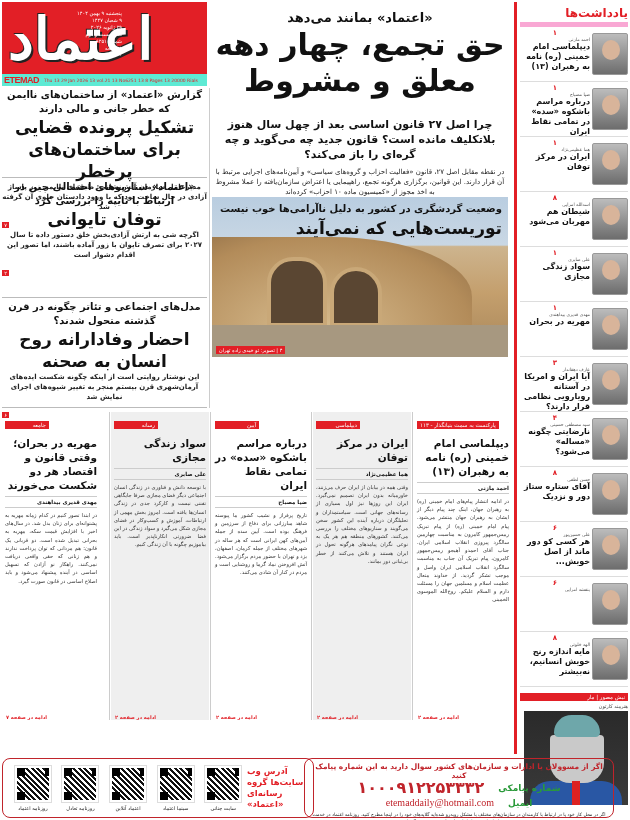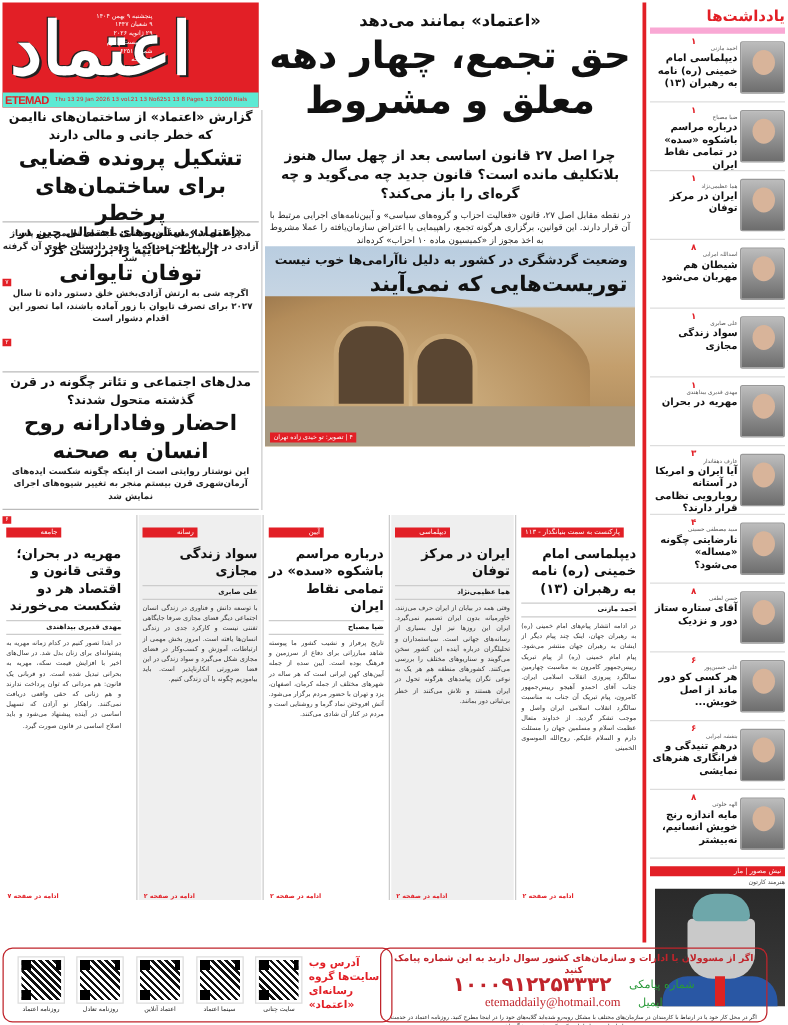--- a/index.html
+++ b/index.html
@@ -231,7 +231,6 @@
     <div class="tx">
       <div class="pg">۶</div>
       <div class="au">بنفشه امرایی</div>
-      <div class="tt">درهم تنیدگی و فرانگاری هنرهای نمایشی</div>
     </div>
       </div>
       <div class="nitem">

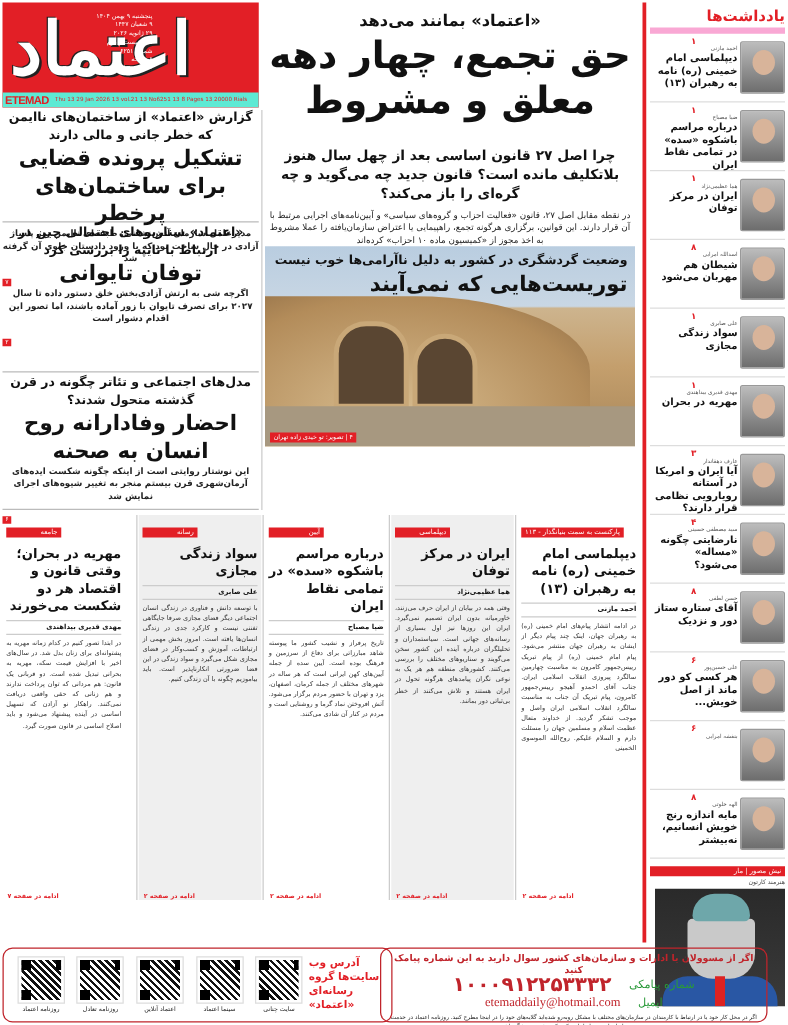--- a/index.html
+++ b/index.html
@@ -65,7 +65,7 @@
 #fright{left:304px;width:310px;text-align:center;padding:3px 6px}
 #fright .q{font-size:7.5px;font-weight:bold;color:#c0242b}
 #fright .row{display:flex;justify-content:center;align-items:center;gap:14px;height:15px}
-#fright .lbl{font-size:9px;font-weight:normal;color:#2a9a3a}
+#fright .lbl{font-size:9px;font-weight:bold;color:#2a9a3a}
 #fright .num{font-size:16px;font-weight:bold;color:#c0242b;font-family:"DejaVu Sans",sans-serif;letter-spacing:1px}
 #fright .mail{font-family:"Liberation Serif",serif;font-size:10px;color:#c0242b}
 #fright .note{font-size:4.6px;line-height:6.5px;color:#222;margin-top:2px}

